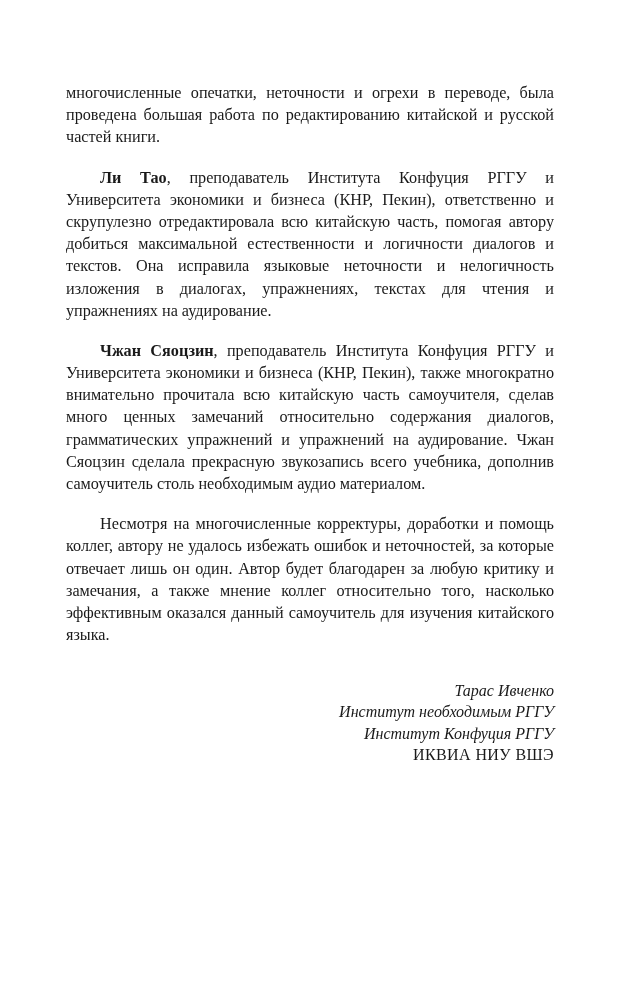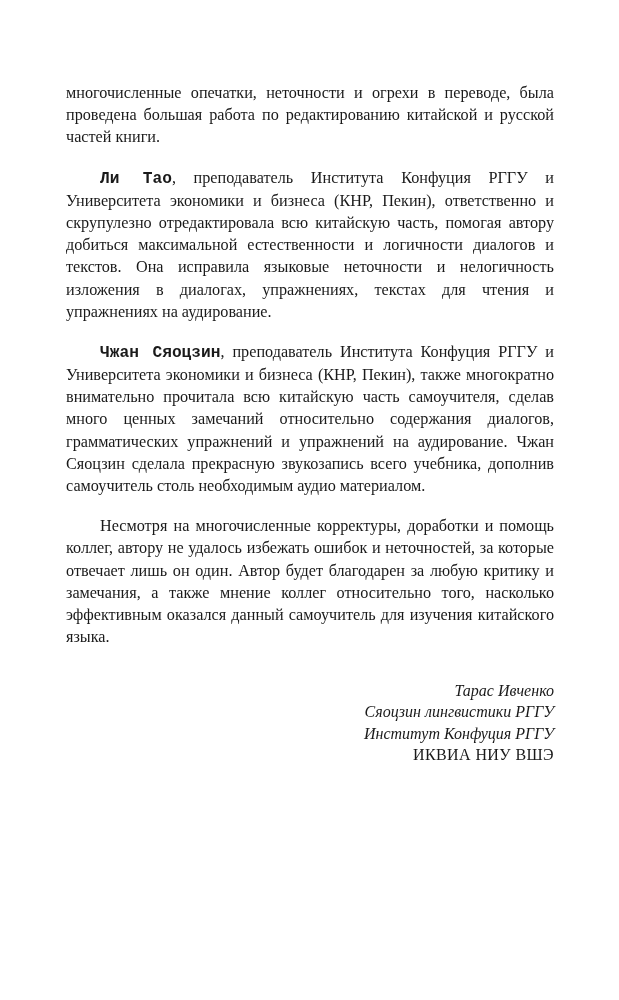--- a/index.html
+++ b/index.html
@@ -44,7 +44,6 @@
   }
   .lead {
     font-weight: bold;
-    font-family: Liberation Mono, monospace;
   }
   .signature-block {
     position: absolute;

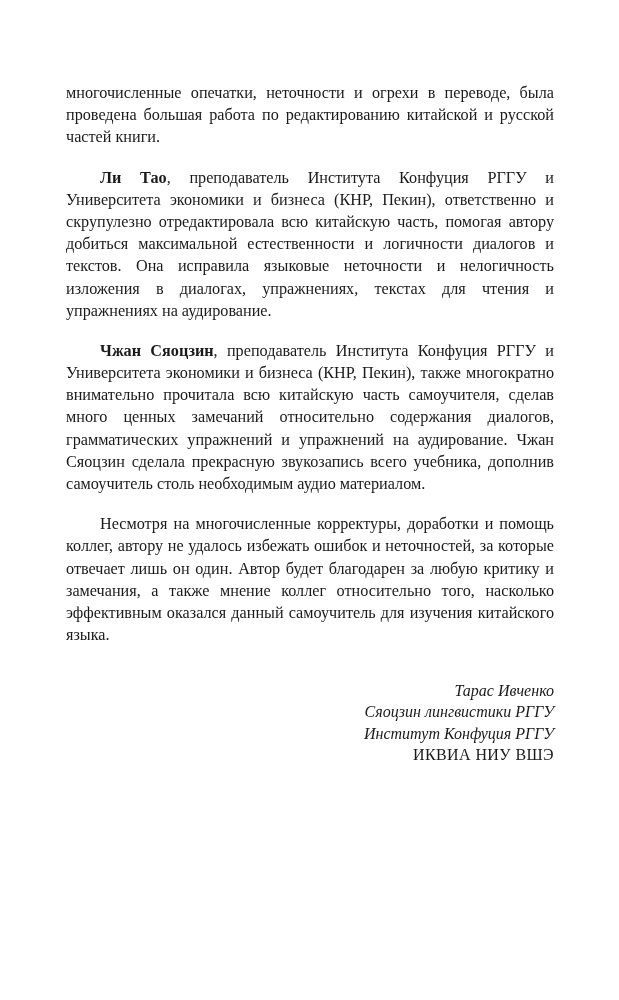--- a/index.html
+++ b/index.html
@@ -90,7 +90,7 @@
 
   <div class="signature-block">
     <p class="sig-line">Тарас Ивченко</p>
-    <p class="sig-line">Сяоцзин лингвистики РГГУ</p>
+    <p class="sig-line">Институт необходимым РГГУ</p>
     <p class="sig-line">Институт Конфуция РГГУ</p>
     <p class="sig-line last">ИКВИА НИУ ВШЭ</p>
   </div>

